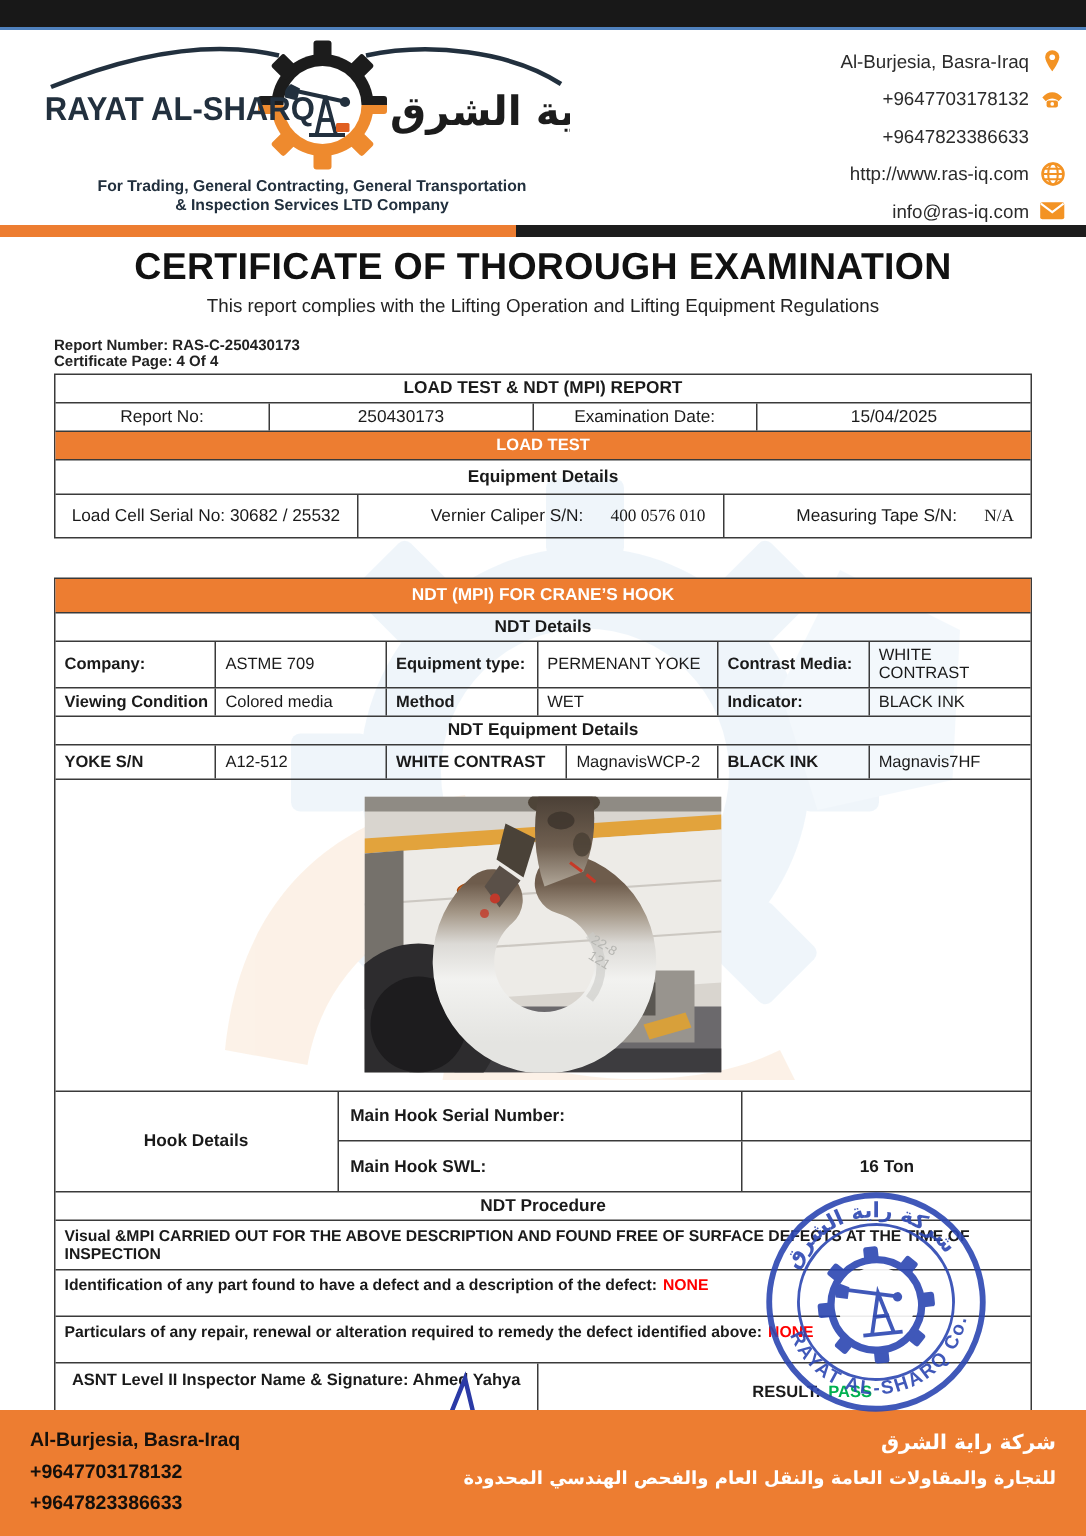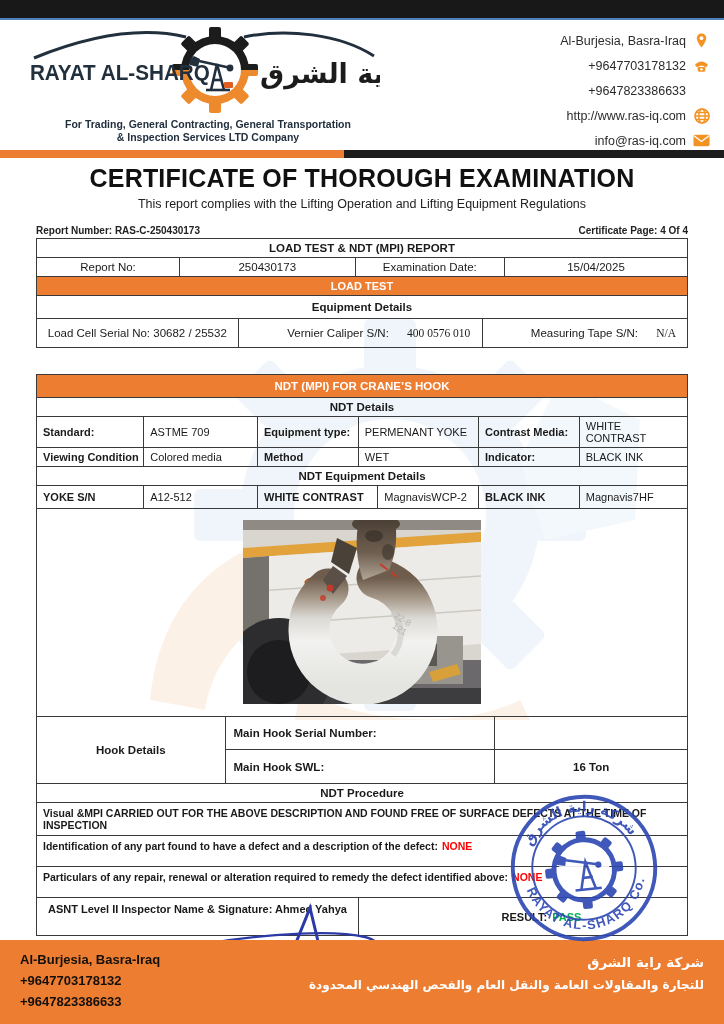--- a/index.html
+++ b/index.html
@@ -34,7 +34,7 @@
   .sub-title { font-size:12.5px; margin-top:4px; color:#222; }
 
   
-  .meta-row { position:relative; z-index:3; display:flex; justify-content:space-between; margin:14px 36px 2px 36px; font-size:10px; font-weight:600; color:#222; }
+  .meta-row { position:relative; z-index:3; display:flex; justify-content:space-between; margin:14px 36px 2px 36px; font-size:10px; font-weight:600; color:#222;flex-direction:column; }
 
   
   .tbl { position:relative; z-index:3; margin:0 36px; border:1px solid #3a3a3a; }

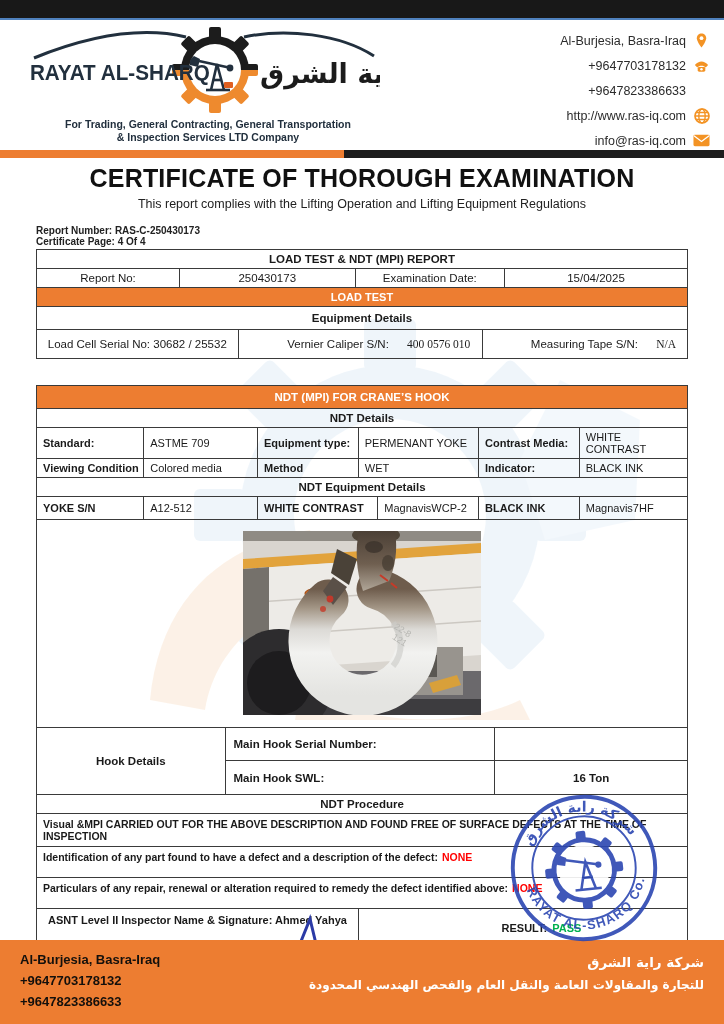--- a/index.html
+++ b/index.html
@@ -282,7 +282,7 @@
       <div class="tcell center bold fs11-5 pad-v2" style="width:100%">NDT Details</div>
     </div>
     <div class="trow">
-      <div class="tcell bold fs11 pad-v2" style="width:16.5%; padding-left:6px">Standard:</div>
+      <div class="tcell bold fs11 pad-v2" style="width:16.5%; padding-left:6px">Company:</div>
       <div class="tcell fs11 pad-v2" style="width:17.5%; padding-left:6px">ASTME 709</div>
       <div class="tcell bold fs11 pad-v2" style="width:15.5%; padding-left:6px">Equipment type:</div>
       <div class="tcell fs11 pad-v2" style="width:18.5%; padding-left:6px">PERMENANT YOKE</div>

